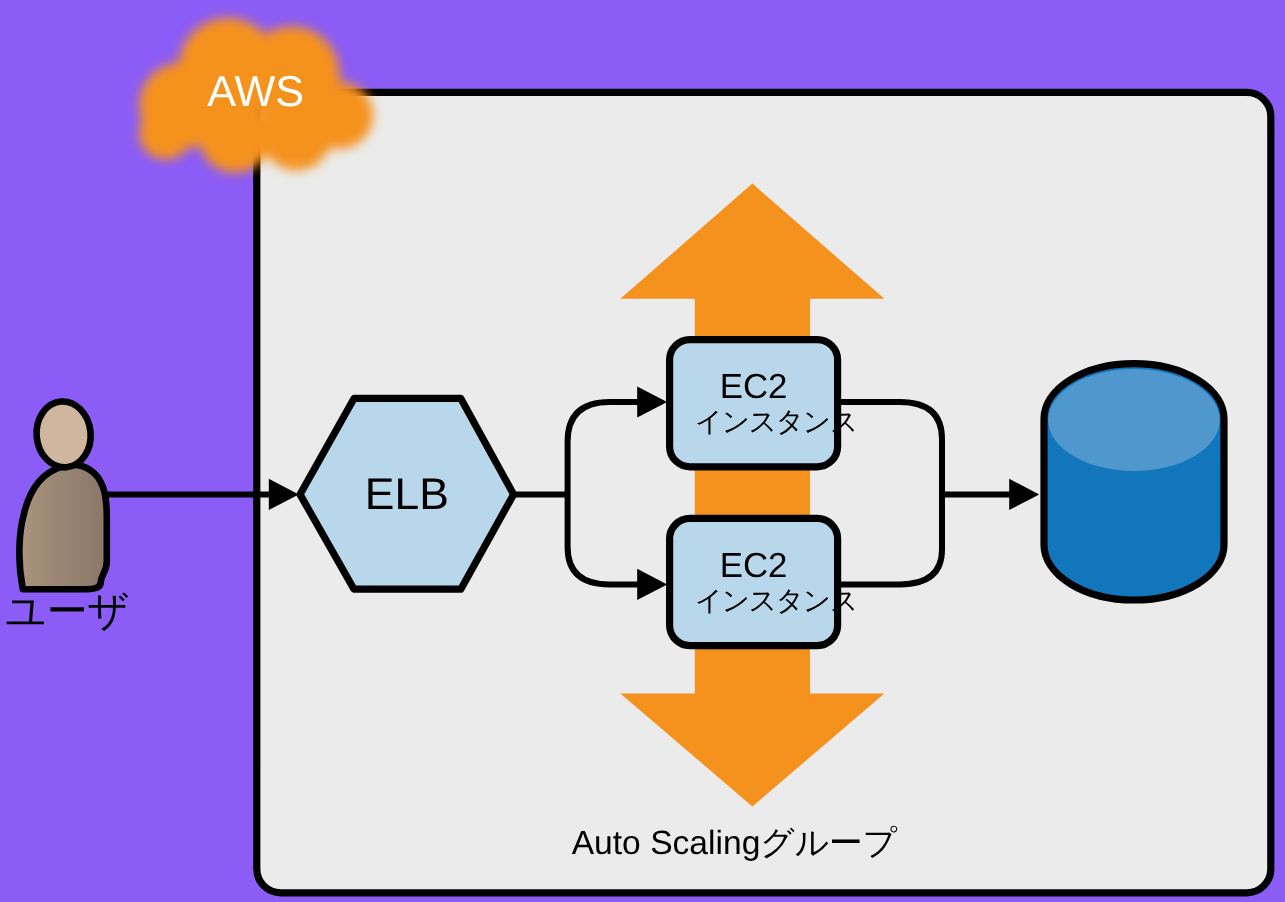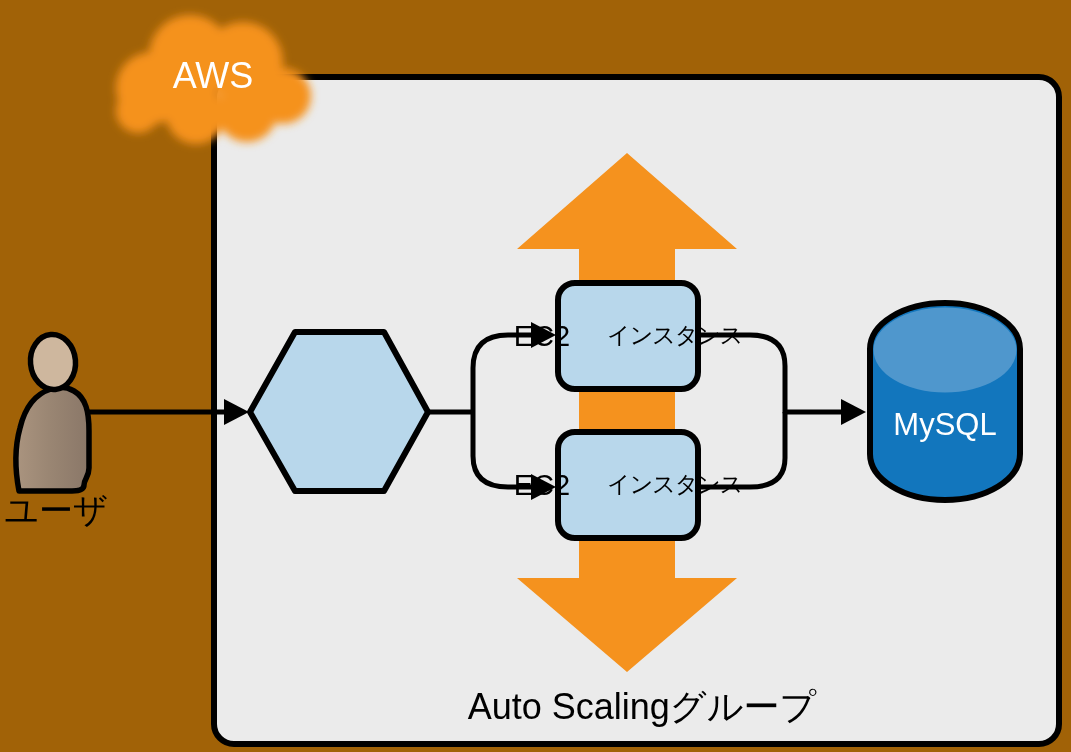--- a/index.html
+++ b/index.html
@@ -6,7 +6,7 @@
   #stage{
     position:relative;
     width:1071px;height:752px;
-    background:#a16207;
+    background:#8b5cf6;
     font-family:"Liberation Sans", sans-serif;
     overflow:hidden;
   }

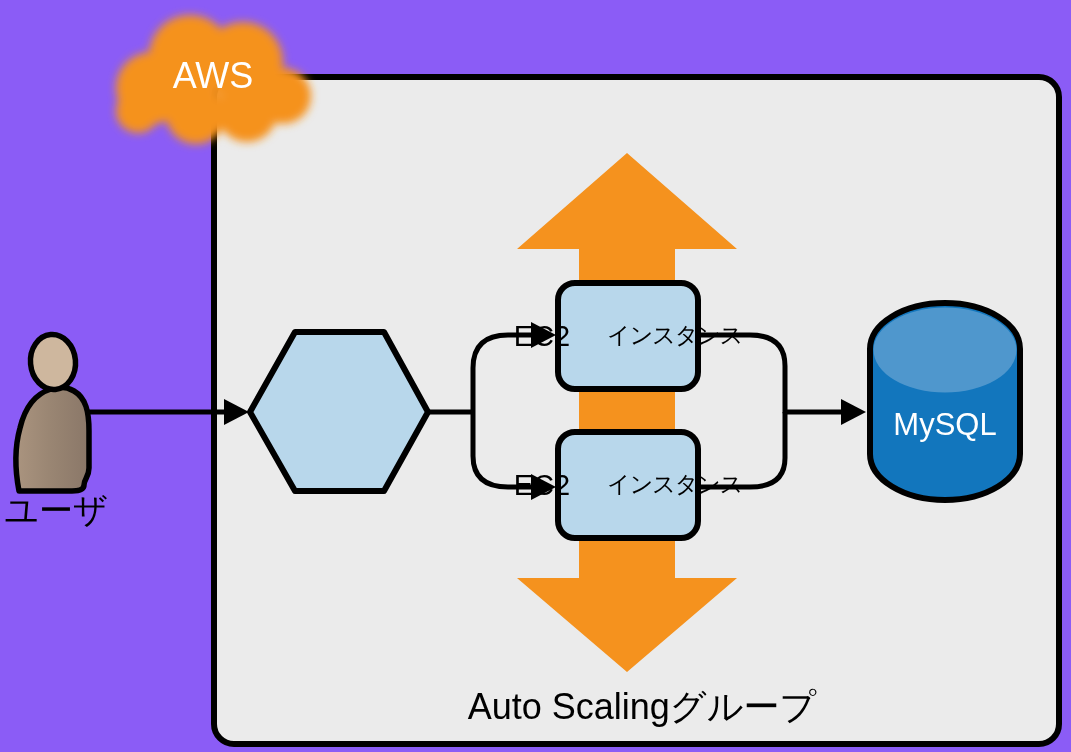--- a/index.html
+++ b/index.html
@@ -23,7 +23,7 @@
   .lbl-elb{left:279px;top:391px;width:120px;font-size:37px;}
   .lbl-ec2{
     left:560px;width:136px;height:96px;
-    display:flex;flex-direction:row;align-items:center;justify-content:center;
+    display:flex;flex-direction:column;align-items:center;justify-content:center;
   }
   .lbl-ec2 .l1{font-size:29px;}
   .lbl-ec2 .l2{font-size:23px;letter-spacing:-1px;margin-left:37px;}

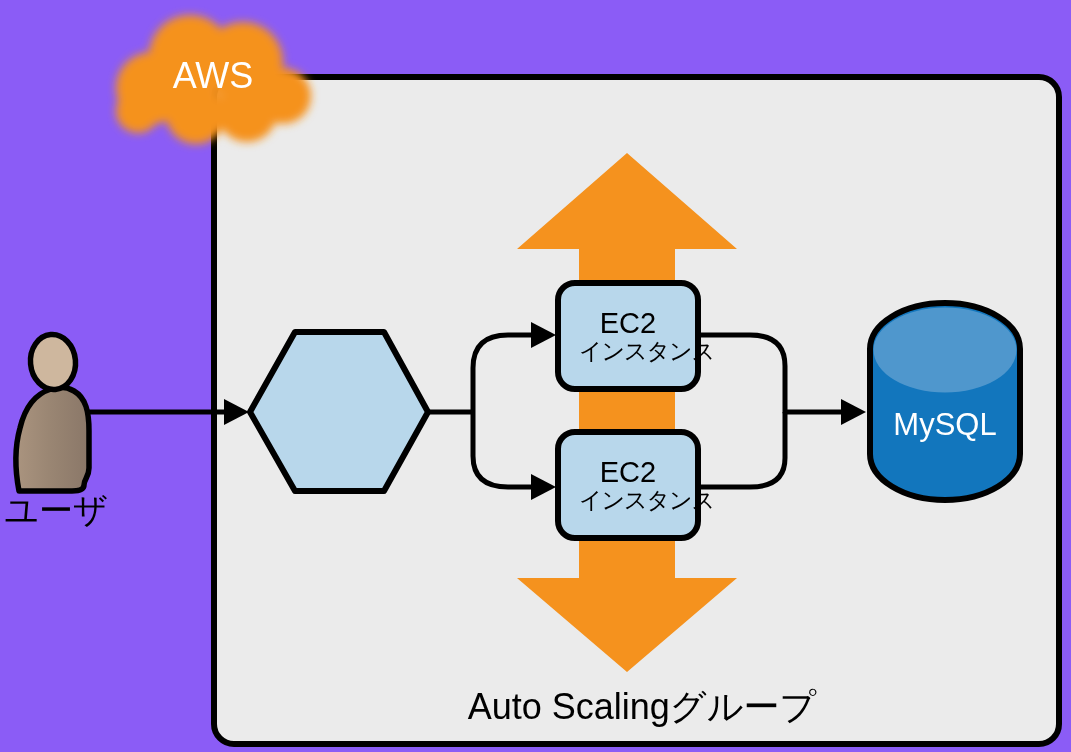--- a/index.html
+++ b/index.html
@@ -99,6 +99,7 @@
 
   <div class="lbl lbl-user">ユーザ</div>
 
+  <div class="lbl lbl-elb">ELB</div>
 
   <div class="lbl lbl-ec2 lbl-ec2-1">
     <span class="l1">EC2</span>

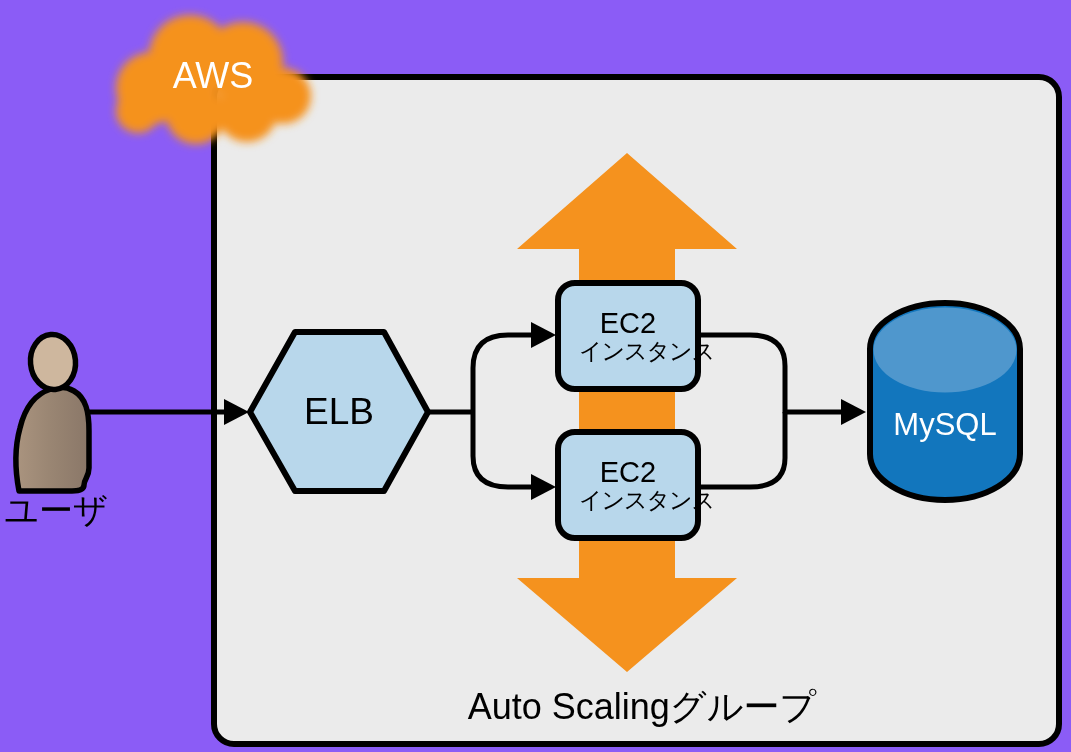--- a/index.html
+++ b/index.html
@@ -112,7 +112,6 @@
   </div>
 
   <div class="lbl lbl-db">
-    <div>MySQL</div>
   </div>
 
   <div class="lbl lbl-group">Auto Scalingグループ</div>

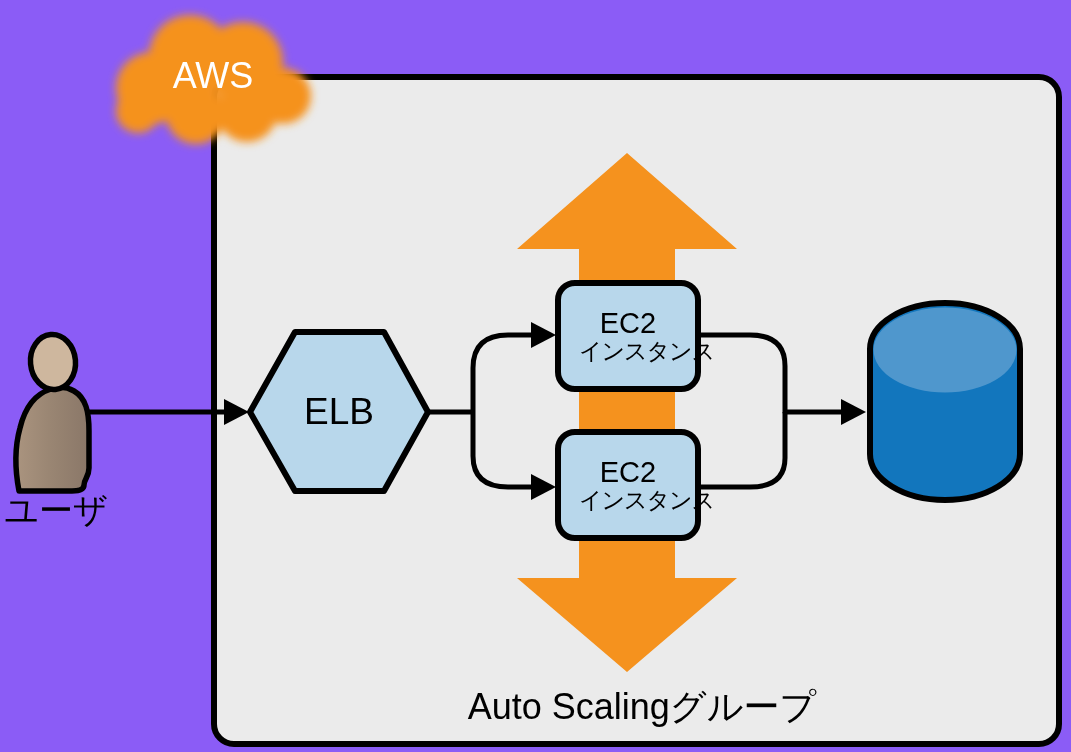--- a/index.html
+++ b/index.html
@@ -30,7 +30,7 @@
   .lbl-ec2-1{top:288px;}
   .lbl-ec2-2{top:437px;}
   .lbl-db{left:870px;top:408px;width:150px;font-size:31px;color:#fff;}
-  .lbl-group{left:392px;top:687px;width:500px;font-size:36px;}
+  .lbl-group{left:362px;top:687px;width:500px;font-size:28px;}
 </style>
 </head>
 <body>

